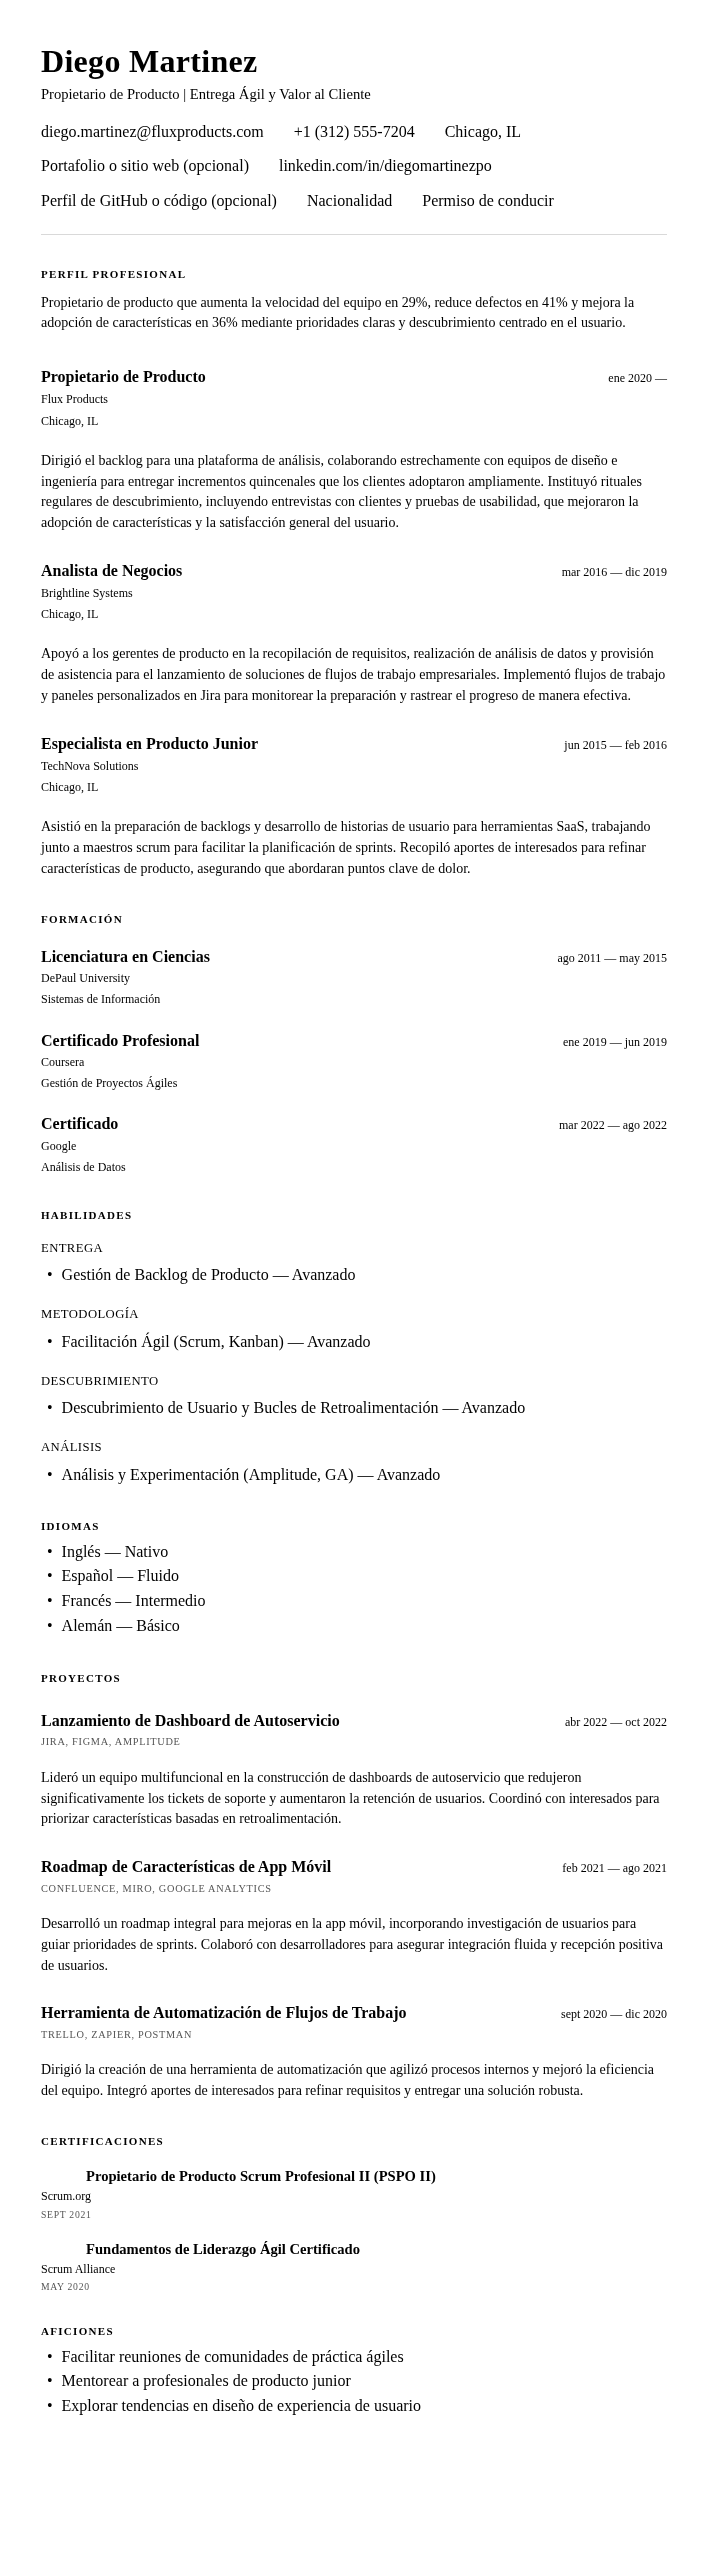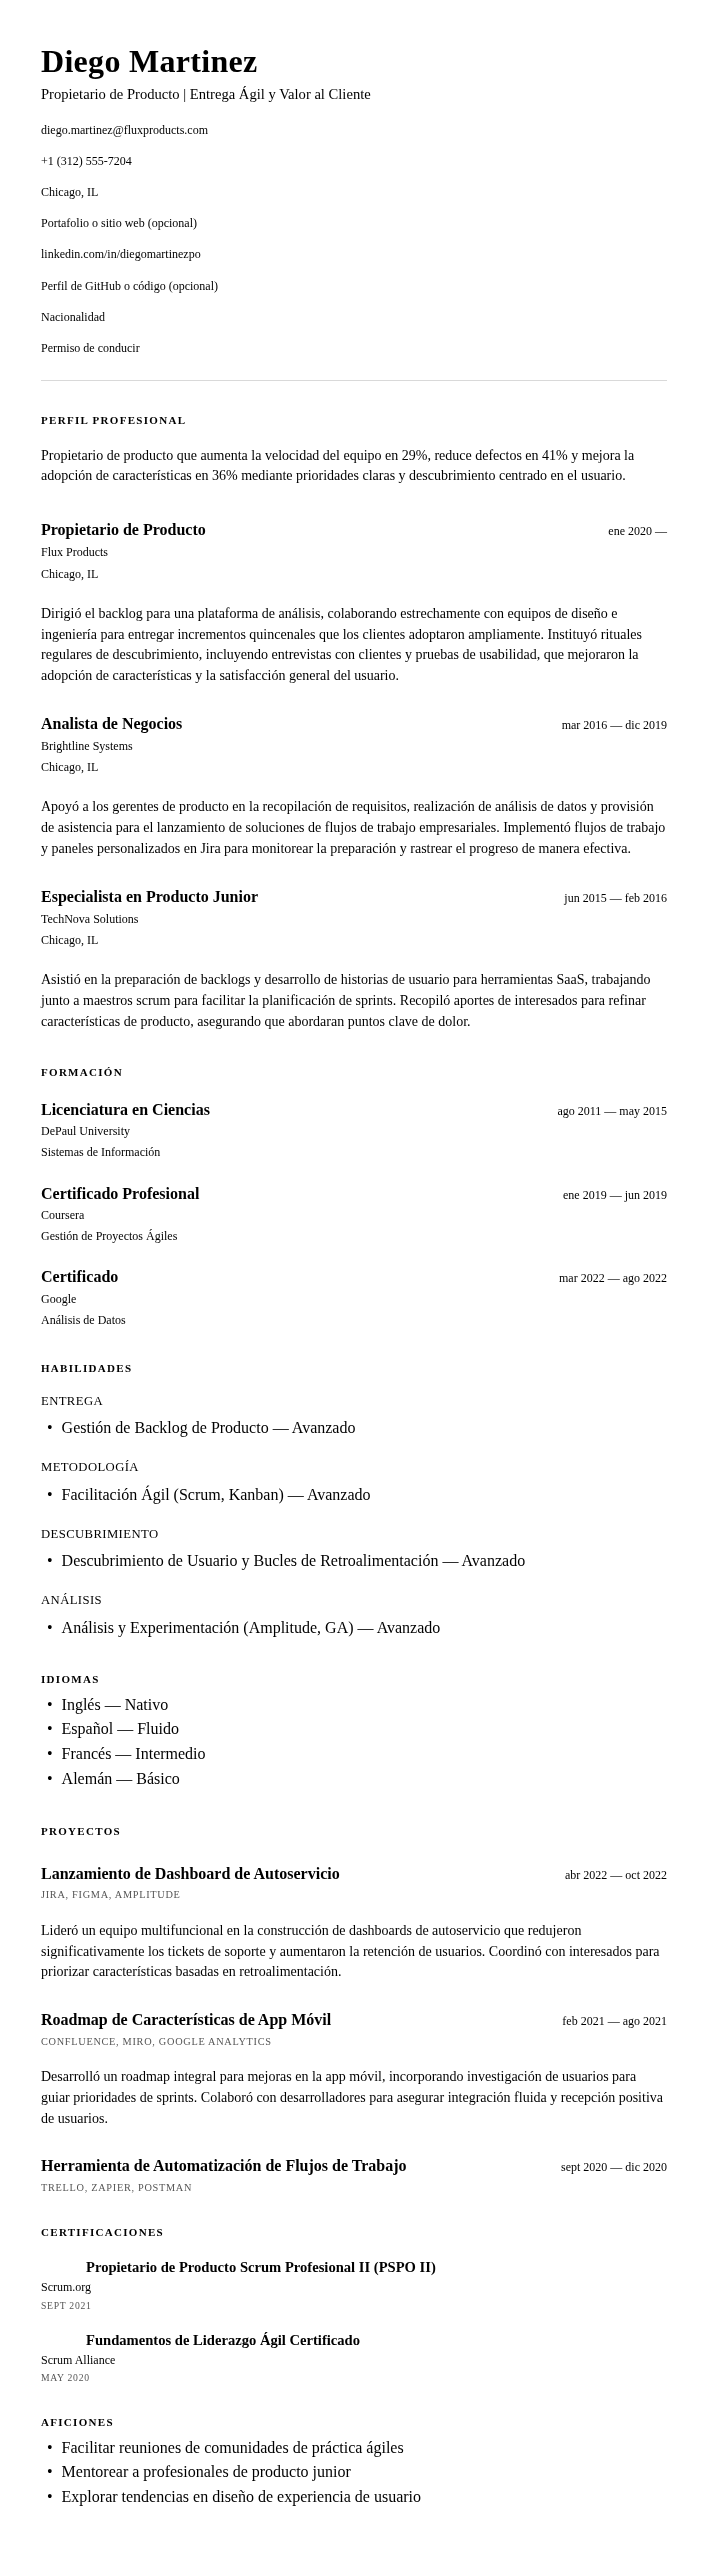--- a/index.html
+++ b/index.html
@@ -19,7 +19,7 @@
   
   .name { font-size: 32px; font-weight: 700; letter-spacing: 0.3px; line-height: 1.1; }
   .subtitle { font-size: 14.6px; margin-top: 7.3px; }
-  .contact-row { display: flex; flex-wrap: wrap; gap: 16px; font-size: 12px; margin-top: 16.4px; flex-direction: column; }
+  .contact-row { display: flex; flex-wrap: wrap; gap: 30px; font-size: 16px; margin-top: 16.4px; }
   .contact-row.first { margin-top: 19.4px; }
   .contact-row span { white-space: nowrap; }
   .divider { border: none; border-top: 0.6px solid #d9d9d9; margin-top: 24px; }

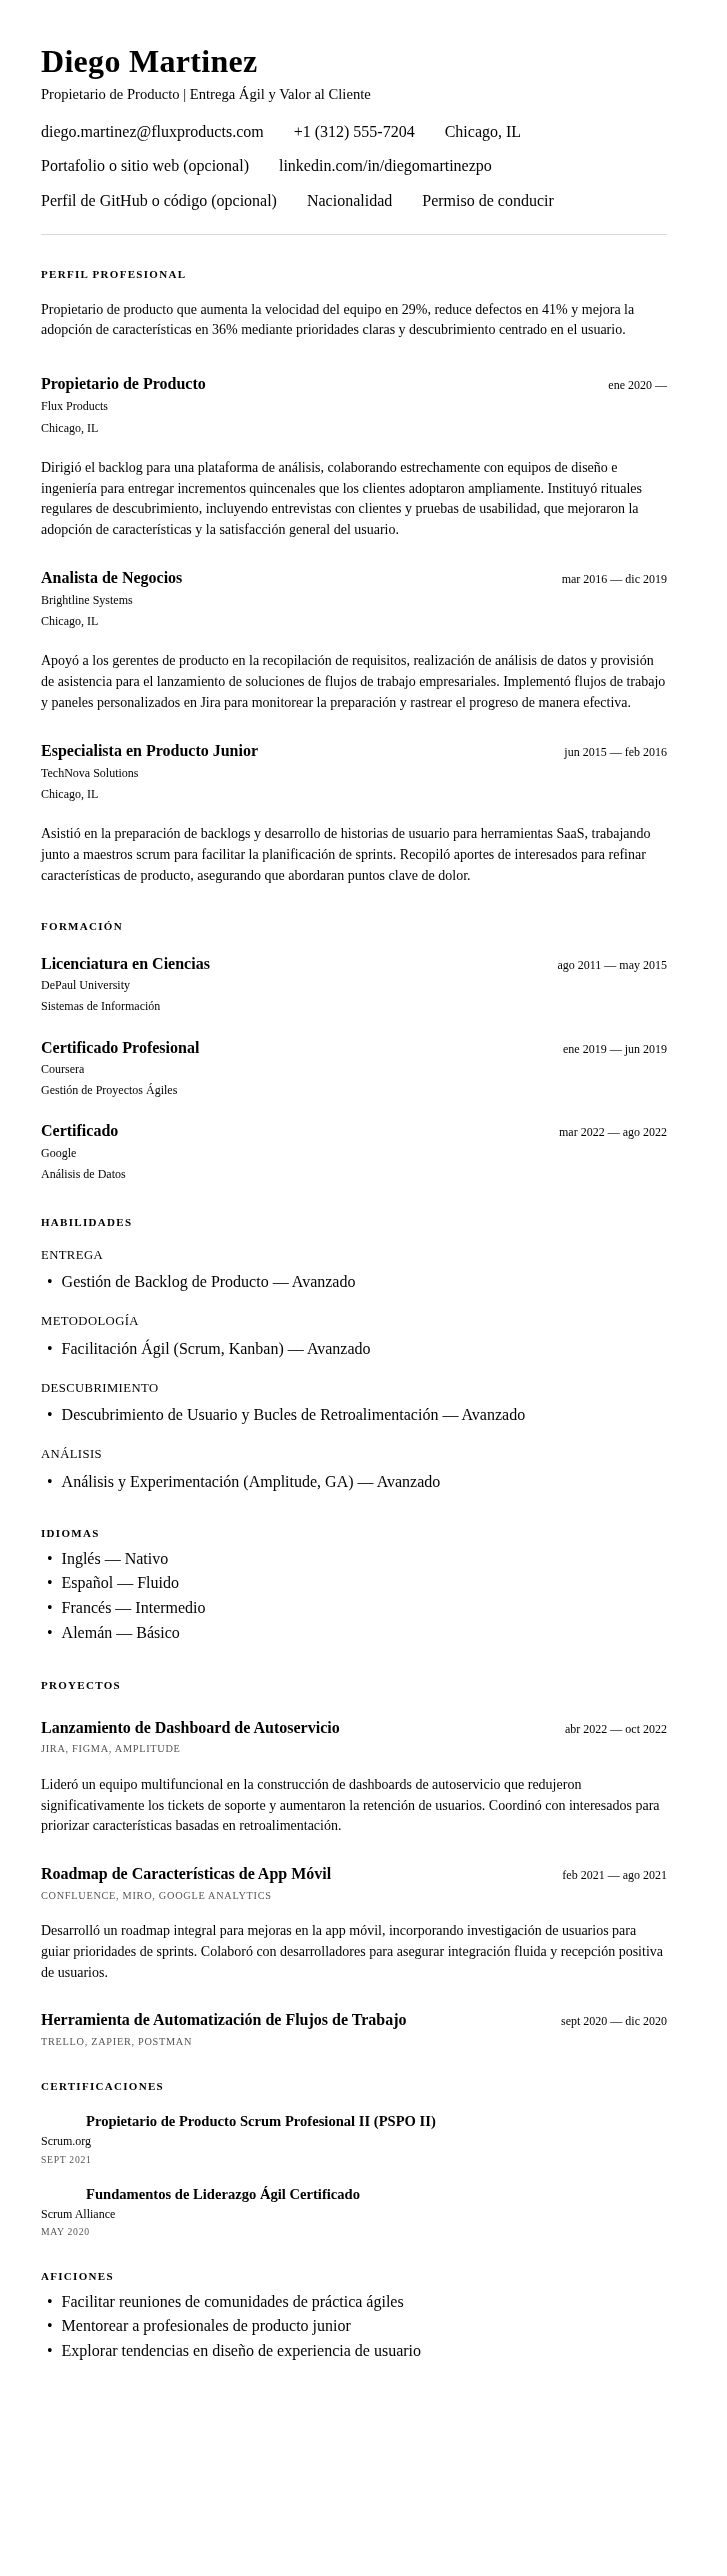--- a/index.html
+++ b/index.html
@@ -28,7 +28,7 @@
   .section { margin-top: 33px; }
   .section-heading { font-size: 11px; font-weight: 700; letter-spacing: 1.3px; }
 
-  .profile-text { font-size: 14px; line-height: 1.48; margin-top: 20px; }
+  .profile-text { font-size: 14px; line-height: 1.48; margin-top: 13px; }
 
   
   .entry { margin-top: 27px; }

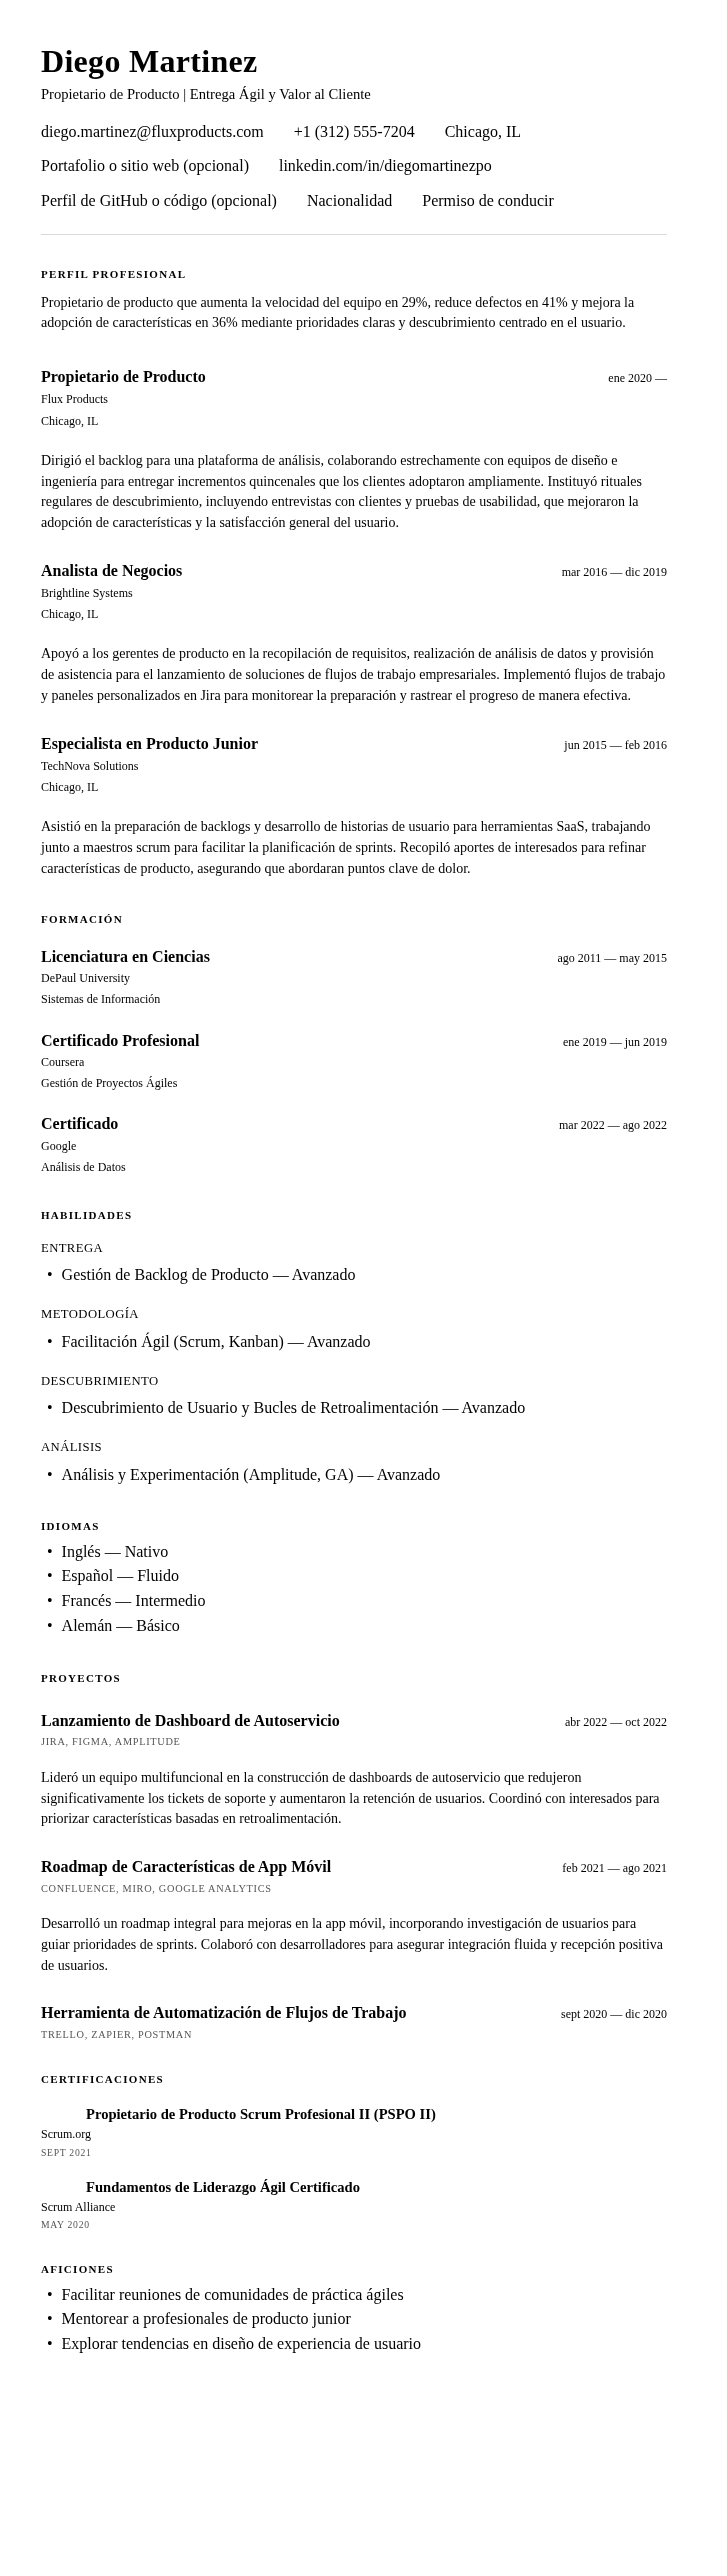--- a/index.html
+++ b/index.html
@@ -227,6 +227,7 @@
         <div class="entry-date">sept 2020 — dic 2020</div>
       </div>
       <div class="tools-line">TRELLO, ZAPIER, POSTMAN</div>
+      <p class="entry-desc">Dirigió la creación de una herramienta de automatización que agilizó procesos internos y mejoró la eficiencia del equipo. Integró aportes de interesados para refinar requisitos y entregar una solución robusta.</p>
     </div>
   </section>
 

